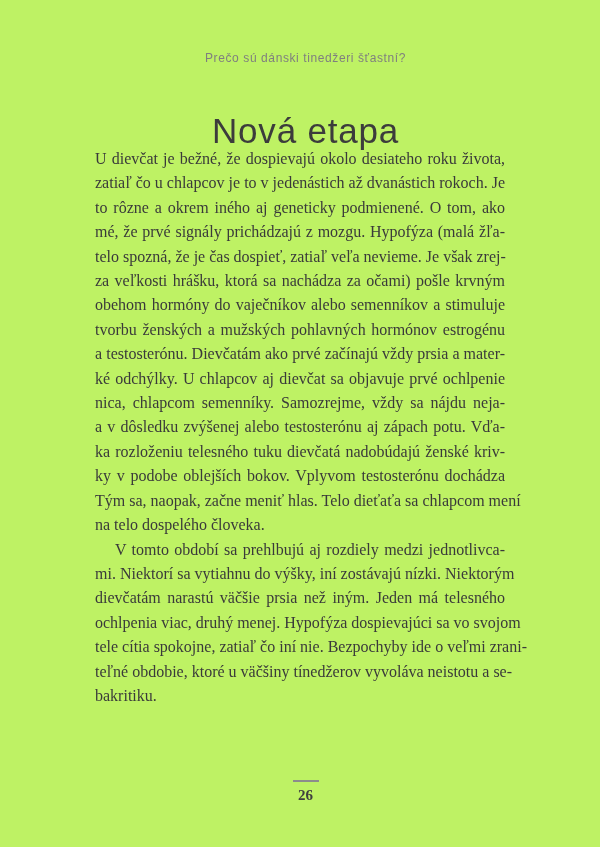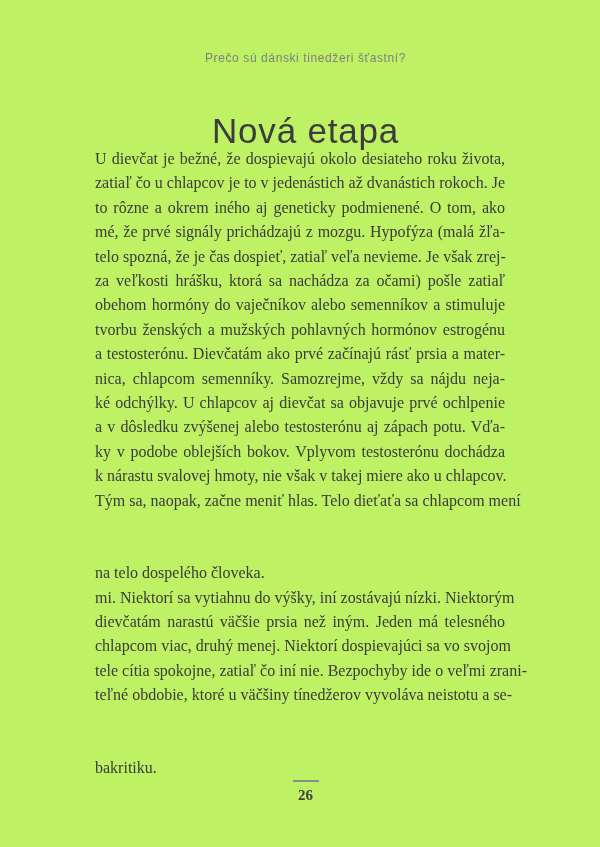--- a/index.html
+++ b/index.html
@@ -96,7 +96,7 @@
       <div class="line">to rôzne a okrem iného aj geneticky podmienené. O tom, ako</div>
       <div class="line">mé, že prvé signály prichádzajú z mozgu. Hypofýza (malá žľa-</div>
       <div class="line">telo spozná, že je čas dospieť, zatiaľ veľa nevieme. Je však zrej-</div>
-      <div class="line">za veľkosti hrášku, ktorá sa nachádza za očami) pošle zatiaľ</div>
+      <div class="line">za veľkosti hrášku, ktorá sa nachádza za očami) pošle krvným</div>
       <div class="line">obehom hormóny do vaječníkov alebo semenníkov a stimuluje</div>
       <div class="line">tvorbu ženských a mužských pohlavných hormónov estrogénu</div>
       <div class="line">a testosterónu. Dievčatám ako prvé začínajú rásť prsia a mater-</div>

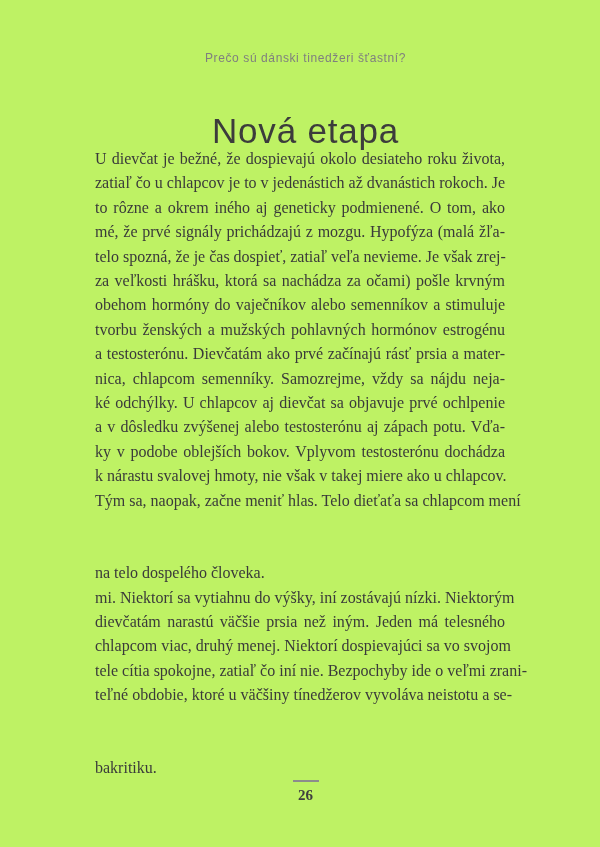--- a/index.html
+++ b/index.html
@@ -99,7 +99,7 @@
       <div class="line">za veľkosti hrášku, ktorá sa nachádza za očami) pošle krvným</div>
       <div class="line">obehom hormóny do vaječníkov alebo semenníkov a stimuluje</div>
       <div class="line">tvorbu ženských a mužských pohlavných hormónov estrogénu</div>
-      <div class="line">a testosterónu. Dievčatám ako prvé začínajú rásť prsia a mater-</div>
+      <div class="line">a testosterónu. Dievčatám ako prvé začínajú vždy prsia a mater-</div>
       <div class="line">nica, chlapcom semenníky. Samozrejme, vždy sa nájdu neja-</div>
       <div class="line">ké odchýlky. U chlapcov aj dievčat sa objavuje prvé ochlpenie</div>
       <div class="line">a v dôsledku zvýšenej alebo testosterónu aj zápach potu. Vďa-</div>

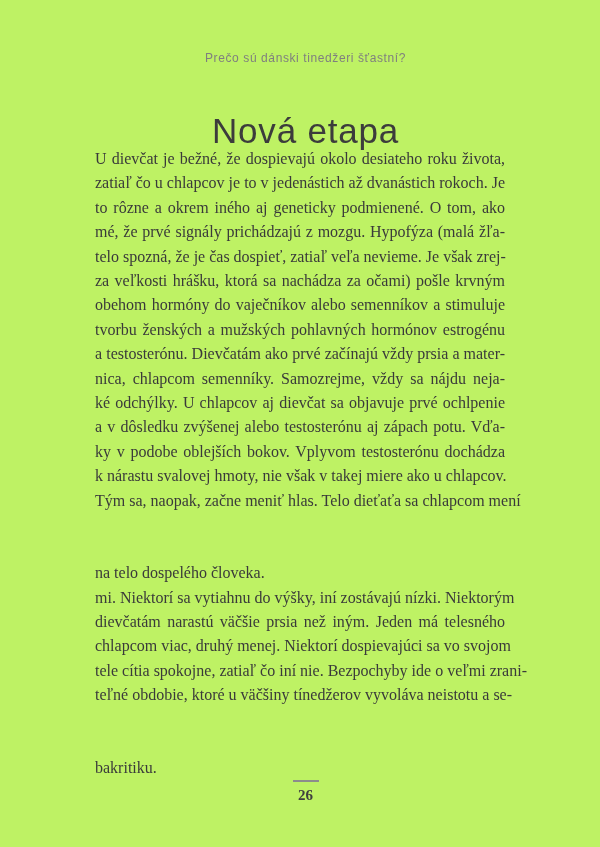--- a/index.html
+++ b/index.html
@@ -100,8 +100,8 @@
       <div class="line">obehom hormóny do vaječníkov alebo semenníkov a stimuluje</div>
       <div class="line">tvorbu ženských a mužských pohlavných hormónov estrogénu</div>
       <div class="line">a testosterónu. Dievčatám ako prvé začínajú vždy prsia a mater-</div>
+      <div class="line">ké odchýlky. U chlapcov aj dievčat sa objavuje prvé ochlpenie</div>
       <div class="line">nica, chlapcom semenníky. Samozrejme, vždy sa nájdu neja-</div>
-      <div class="line">ké odchýlky. U chlapcov aj dievčat sa objavuje prvé ochlpenie</div>
       <div class="line">a v dôsledku zvýšenej alebo testosterónu aj zápach potu. Vďa-</div>
       <div class="line">ky v podobe oblejších bokov. Vplyvom testosterónu dochádza</div>
       <div class="line">k nárastu svalovej hmoty, nie však v takej miere ako u chlapcov.</div>

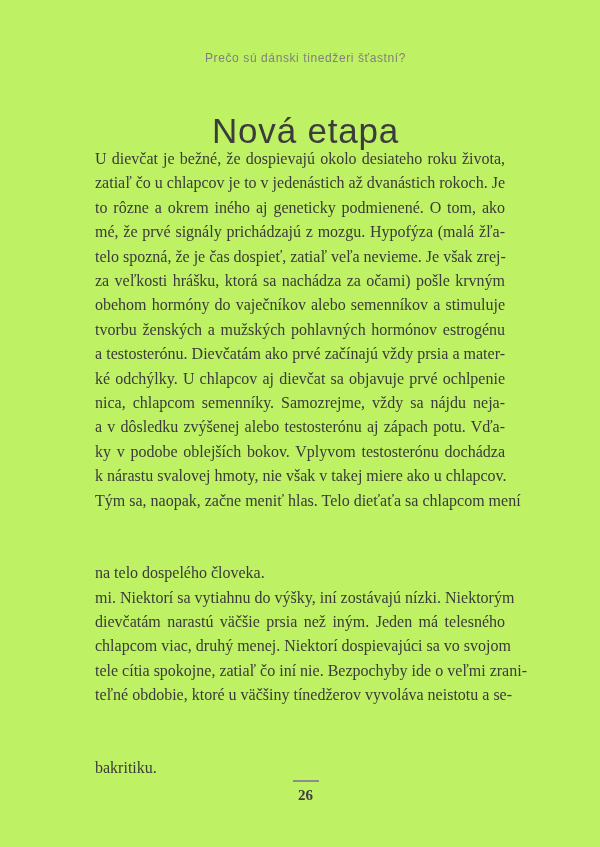--- a/index.html
+++ b/index.html
@@ -103,6 +103,7 @@
       <div class="line">ké odchýlky. U chlapcov aj dievčat sa objavuje prvé ochlpenie</div>
       <div class="line">nica, chlapcom semenníky. Samozrejme, vždy sa nájdu neja-</div>
       <div class="line">a v dôsledku zvýšenej alebo testosterónu aj zápach potu. Vďa-</div>
+      <div class="line">ka rozloženiu telesného tuku dievčatá nadobúdajú ženské kriv-</div>
       <div class="line">ky v podobe oblejších bokov. Vplyvom testosterónu dochádza</div>
       <div class="line">k nárastu svalovej hmoty, nie však v takej miere ako u chlapcov.</div>
       <div class="line">Tým sa, naopak, začne meniť hlas. Telo dieťaťa sa chlapcom mení</div>

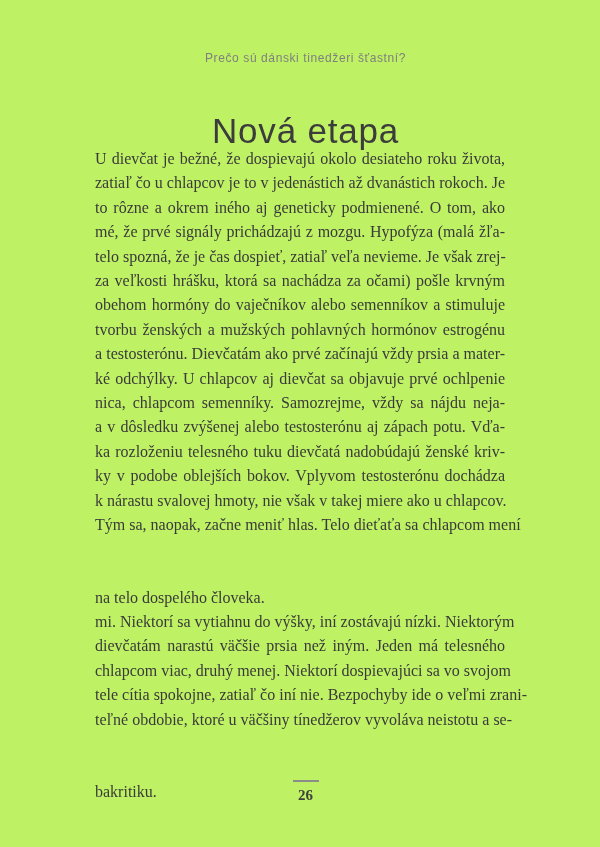--- a/index.html
+++ b/index.html
@@ -105,7 +105,6 @@
       <div class="line">a v dôsledku zvýšenej alebo testosterónu aj zápach potu. Vďa-</div>
       <div class="line">ka rozloženiu telesného tuku dievčatá nadobúdajú ženské kriv-</div>
       <div class="line">ky v podobe oblejších bokov. Vplyvom testosterónu dochádza</div>
-      <div class="line">k nárastu svalovej hmoty, nie však v takej miere ako u chlapcov.</div>
       <div class="line">Tým sa, naopak, začne meniť hlas. Telo dieťaťa sa chlapcom mení</div>
       <div class="line last">na telo dospelého človeka.</div>
       <div class="line">mi. Niektorí sa vytiahnu do výšky, iní zostávajú nízki. Niektorým</div>

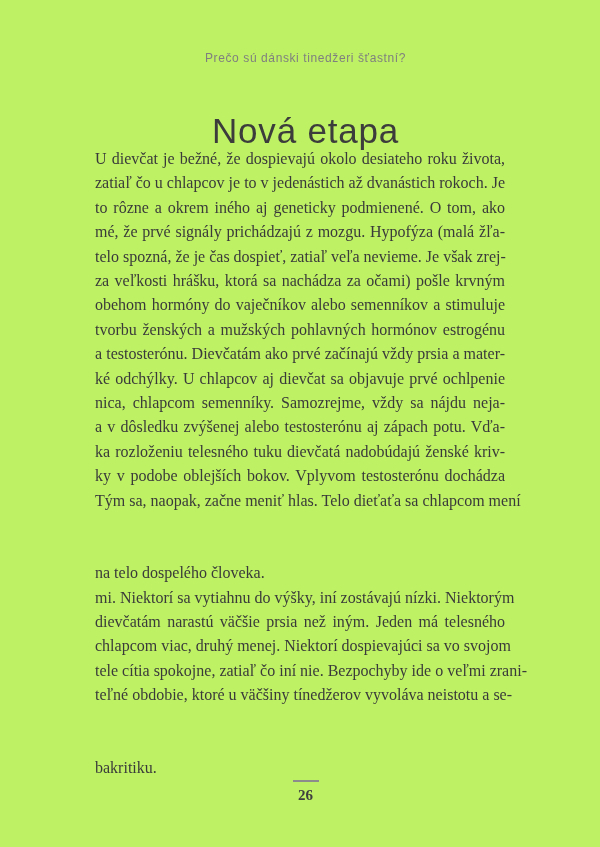--- a/index.html
+++ b/index.html
@@ -56,7 +56,6 @@
   }
   .line.last {
     text-align-last: left;
-    margin-top: 48px;
   }
   .line.indent {
     text-indent: 20px;

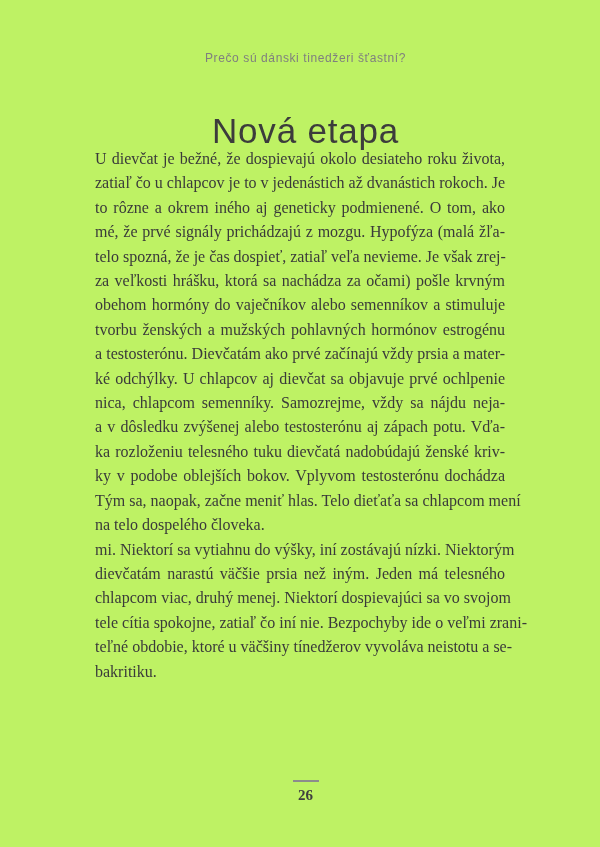--- a/index.html
+++ b/index.html
@@ -106,6 +106,7 @@
       <div class="line">ky v podobe oblejších bokov. Vplyvom testosterónu dochádza</div>
       <div class="line">Tým sa, naopak, začne meniť hlas. Telo dieťaťa sa chlapcom mení</div>
       <div class="line last">na telo dospelého človeka.</div>
+      <div class="line indent">V tomto období sa prehlbujú aj rozdiely medzi jednotlivca-</div>
       <div class="line">mi. Niektorí sa vytiahnu do výšky, iní zostávajú nízki. Niektorým</div>
       <div class="line">dievčatám narastú väčšie prsia než iným. Jeden má telesného</div>
       <div class="line">chlapcom viac, druhý menej. Niektorí dospievajúci sa vo svojom</div>

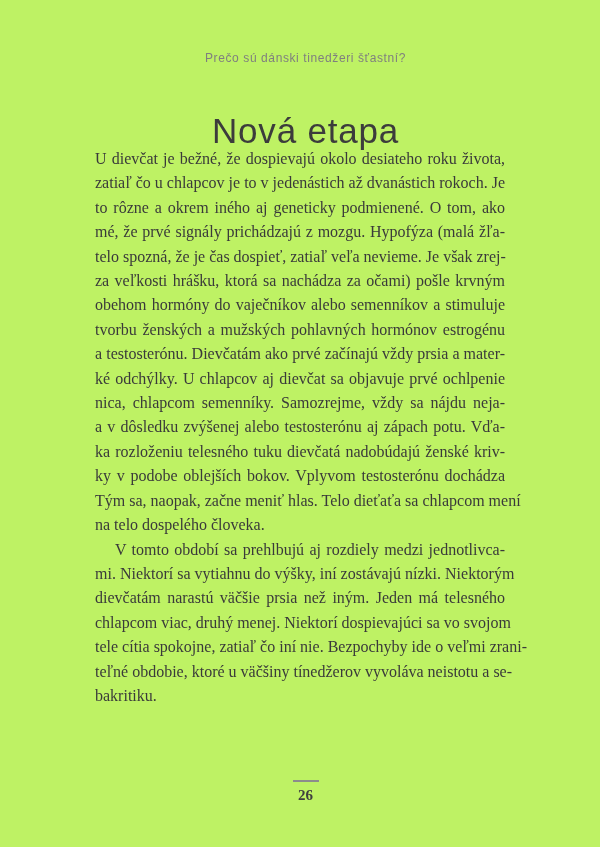--- a/index.html
+++ b/index.html
@@ -109,7 +109,7 @@
       <div class="line indent">V tomto období sa prehlbujú aj rozdiely medzi jednotlivca-</div>
       <div class="line">mi. Niektorí sa vytiahnu do výšky, iní zostávajú nízki. Niektorým</div>
       <div class="line">dievčatám narastú väčšie prsia než iným. Jeden má telesného</div>
-      <div class="line">chlapcom viac, druhý menej. Niektorí dospievajúci sa vo svojom</div>
+      <div class="line">ochlpenia viac, druhý menej. Hypofýza dospievajúci sa vo svojom</div>
       <div class="line">tele cítia spokojne, zatiaľ čo iní nie. Bezpochyby ide o veľmi zrani-</div>
       <div class="line">teľné obdobie, ktoré u väčšiny tínedžerov vyvoláva neistotu a se-</div>
       <div class="line last">bakritiku.</div>

